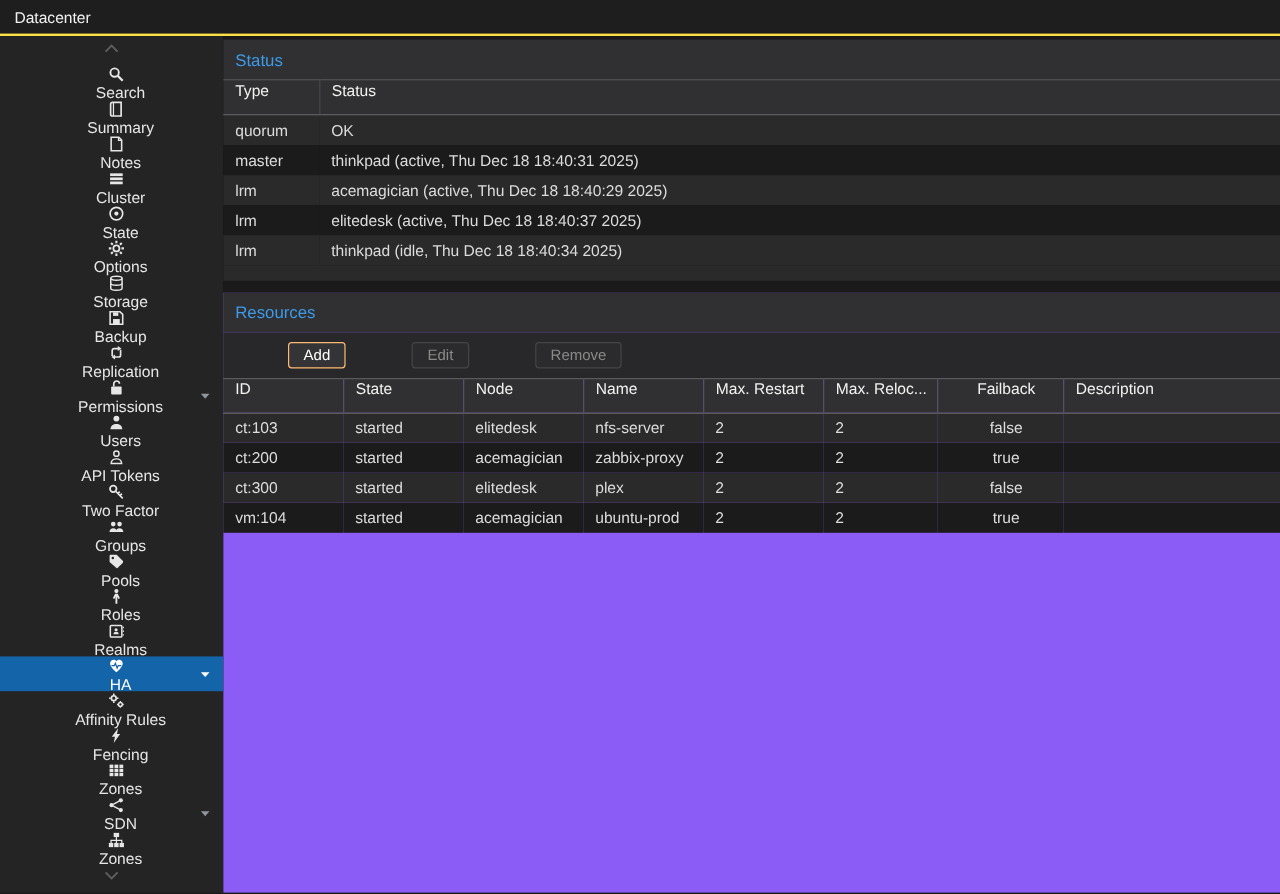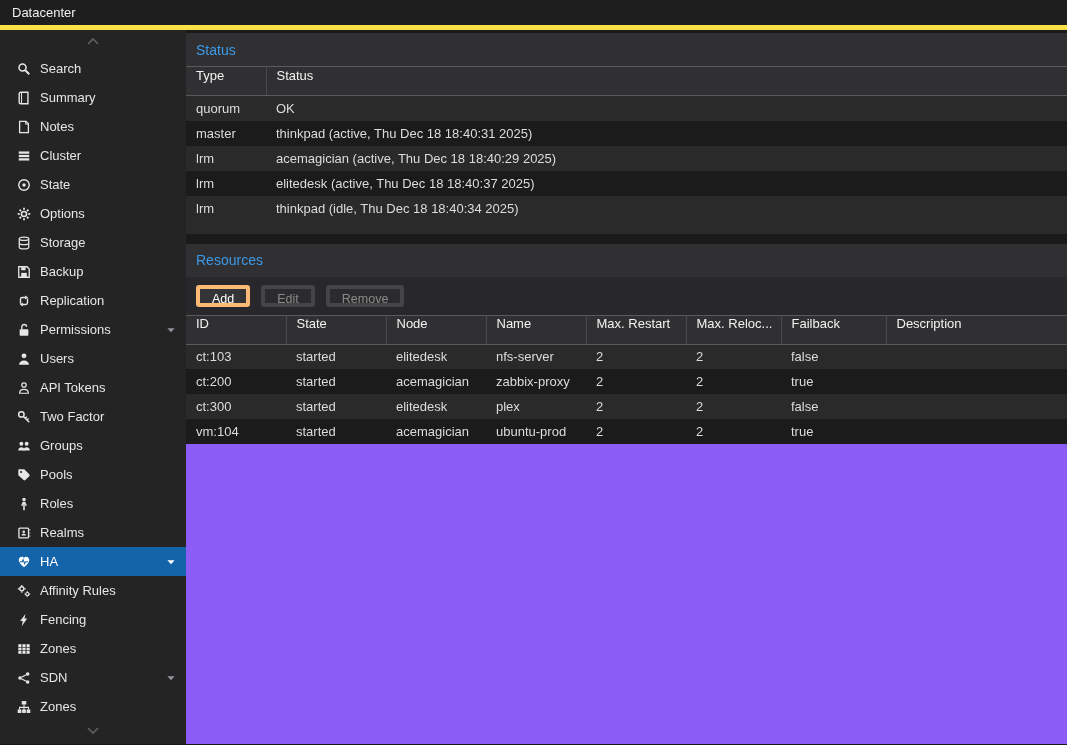--- a/index.html
+++ b/index.html
@@ -16,7 +16,7 @@
     height: 30px; background: #1e1e1e;
     display: flex; align-items: center;
     padding: 0 12px; font-size: 13px; color: #f0f0f0;
-    border-bottom: 5px solid #fde047;
+    border-bottom: 2px solid #fde047;
   }
   
   .layout { display: flex; height: 714px; }

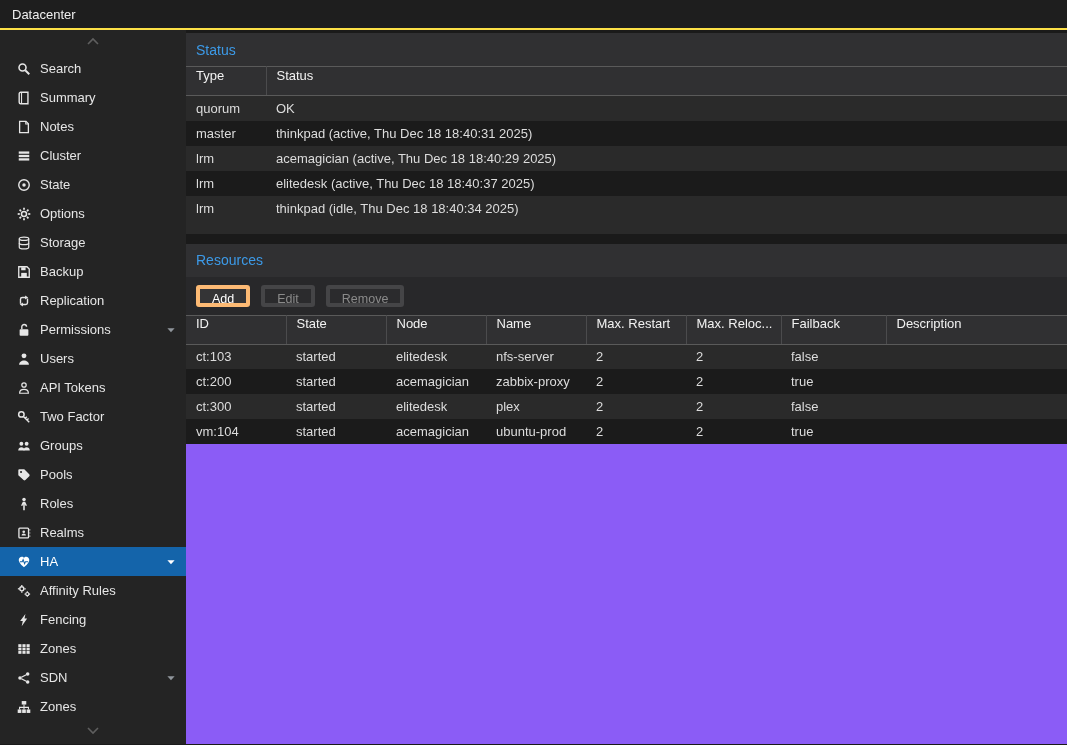--- a/index.html
+++ b/index.html
@@ -34,7 +34,7 @@
   .nav-item {
     height: 29px; display: flex; align-items: center;
     font-size: 13px; color: #e6e6e6; cursor: pointer;
-    position: relative; padding-left: 15px;
+    position: relative; padding-left: 15px; flex-direction: column;
   }
   .nav-item.level1 { }
   .nav-item.selected { background: #1464aa; color: #ffffff; }

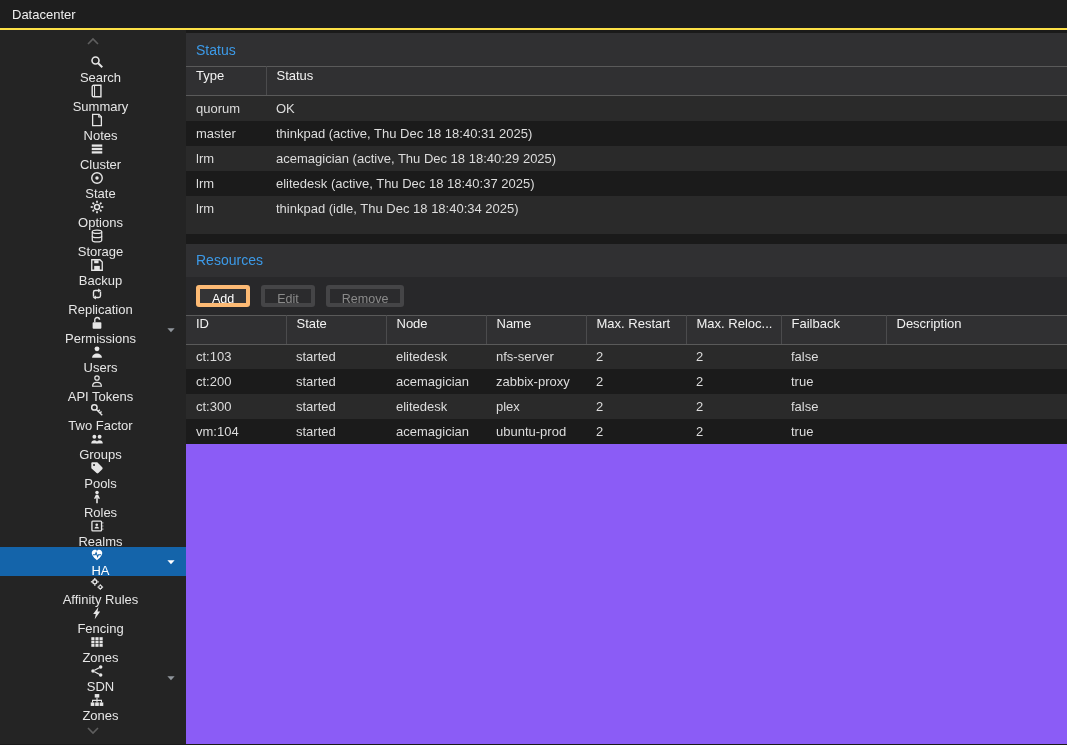--- a/index.html
+++ b/index.html
@@ -95,8 +95,8 @@
   .tb-btn {
     height: 22px; padding: 0 12px; font-size: 12.5px;
     font-family: "Liberation Sans", sans-serif;
-    background: #343436; border: 4px solid #fdba74;
-    border-radius: 3px; color: #ffffff; cursor: pointer; line-height: 20px;
+    background: #343436; border: 1px solid #fdba74;
+    border-radius: 3px; color: #ffffff; cursor: pointer; line-height: 20px; margin-left: 44px;
   }
   .tb-btn.disabled {
     background: #2b2b2d; border-color: #454547; color: #8a8a8a; cursor: default; text-align: right;

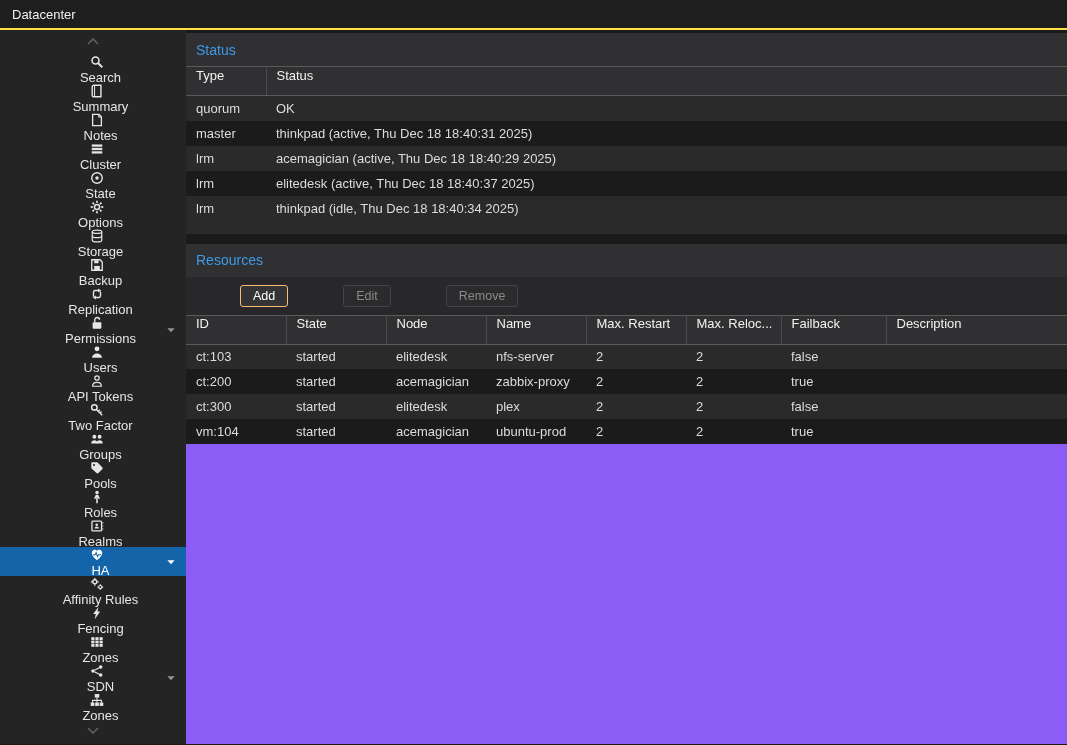--- a/index.html
+++ b/index.html
@@ -82,7 +82,7 @@
   .res-table th:nth-child(4), .res-table td:nth-child(4) { width: 100px; }
   .res-table th:nth-child(5), .res-table td:nth-child(5) { width: 100px; }
   .res-table th:nth-child(6), .res-table td:nth-child(6) { width: 95px;  }
-  .res-table th:nth-child(7), .res-table td:nth-child(7) { width: 105px; }
+  .res-table th:nth-child(7), .res-table td:nth-child(7) { width: 105px; text-align: center; }
   .panel-footer { height: 13px; flex: none; background: #2a2a2a; }
   .resources-panel {
     margin-top: 10px; flex: 1;

